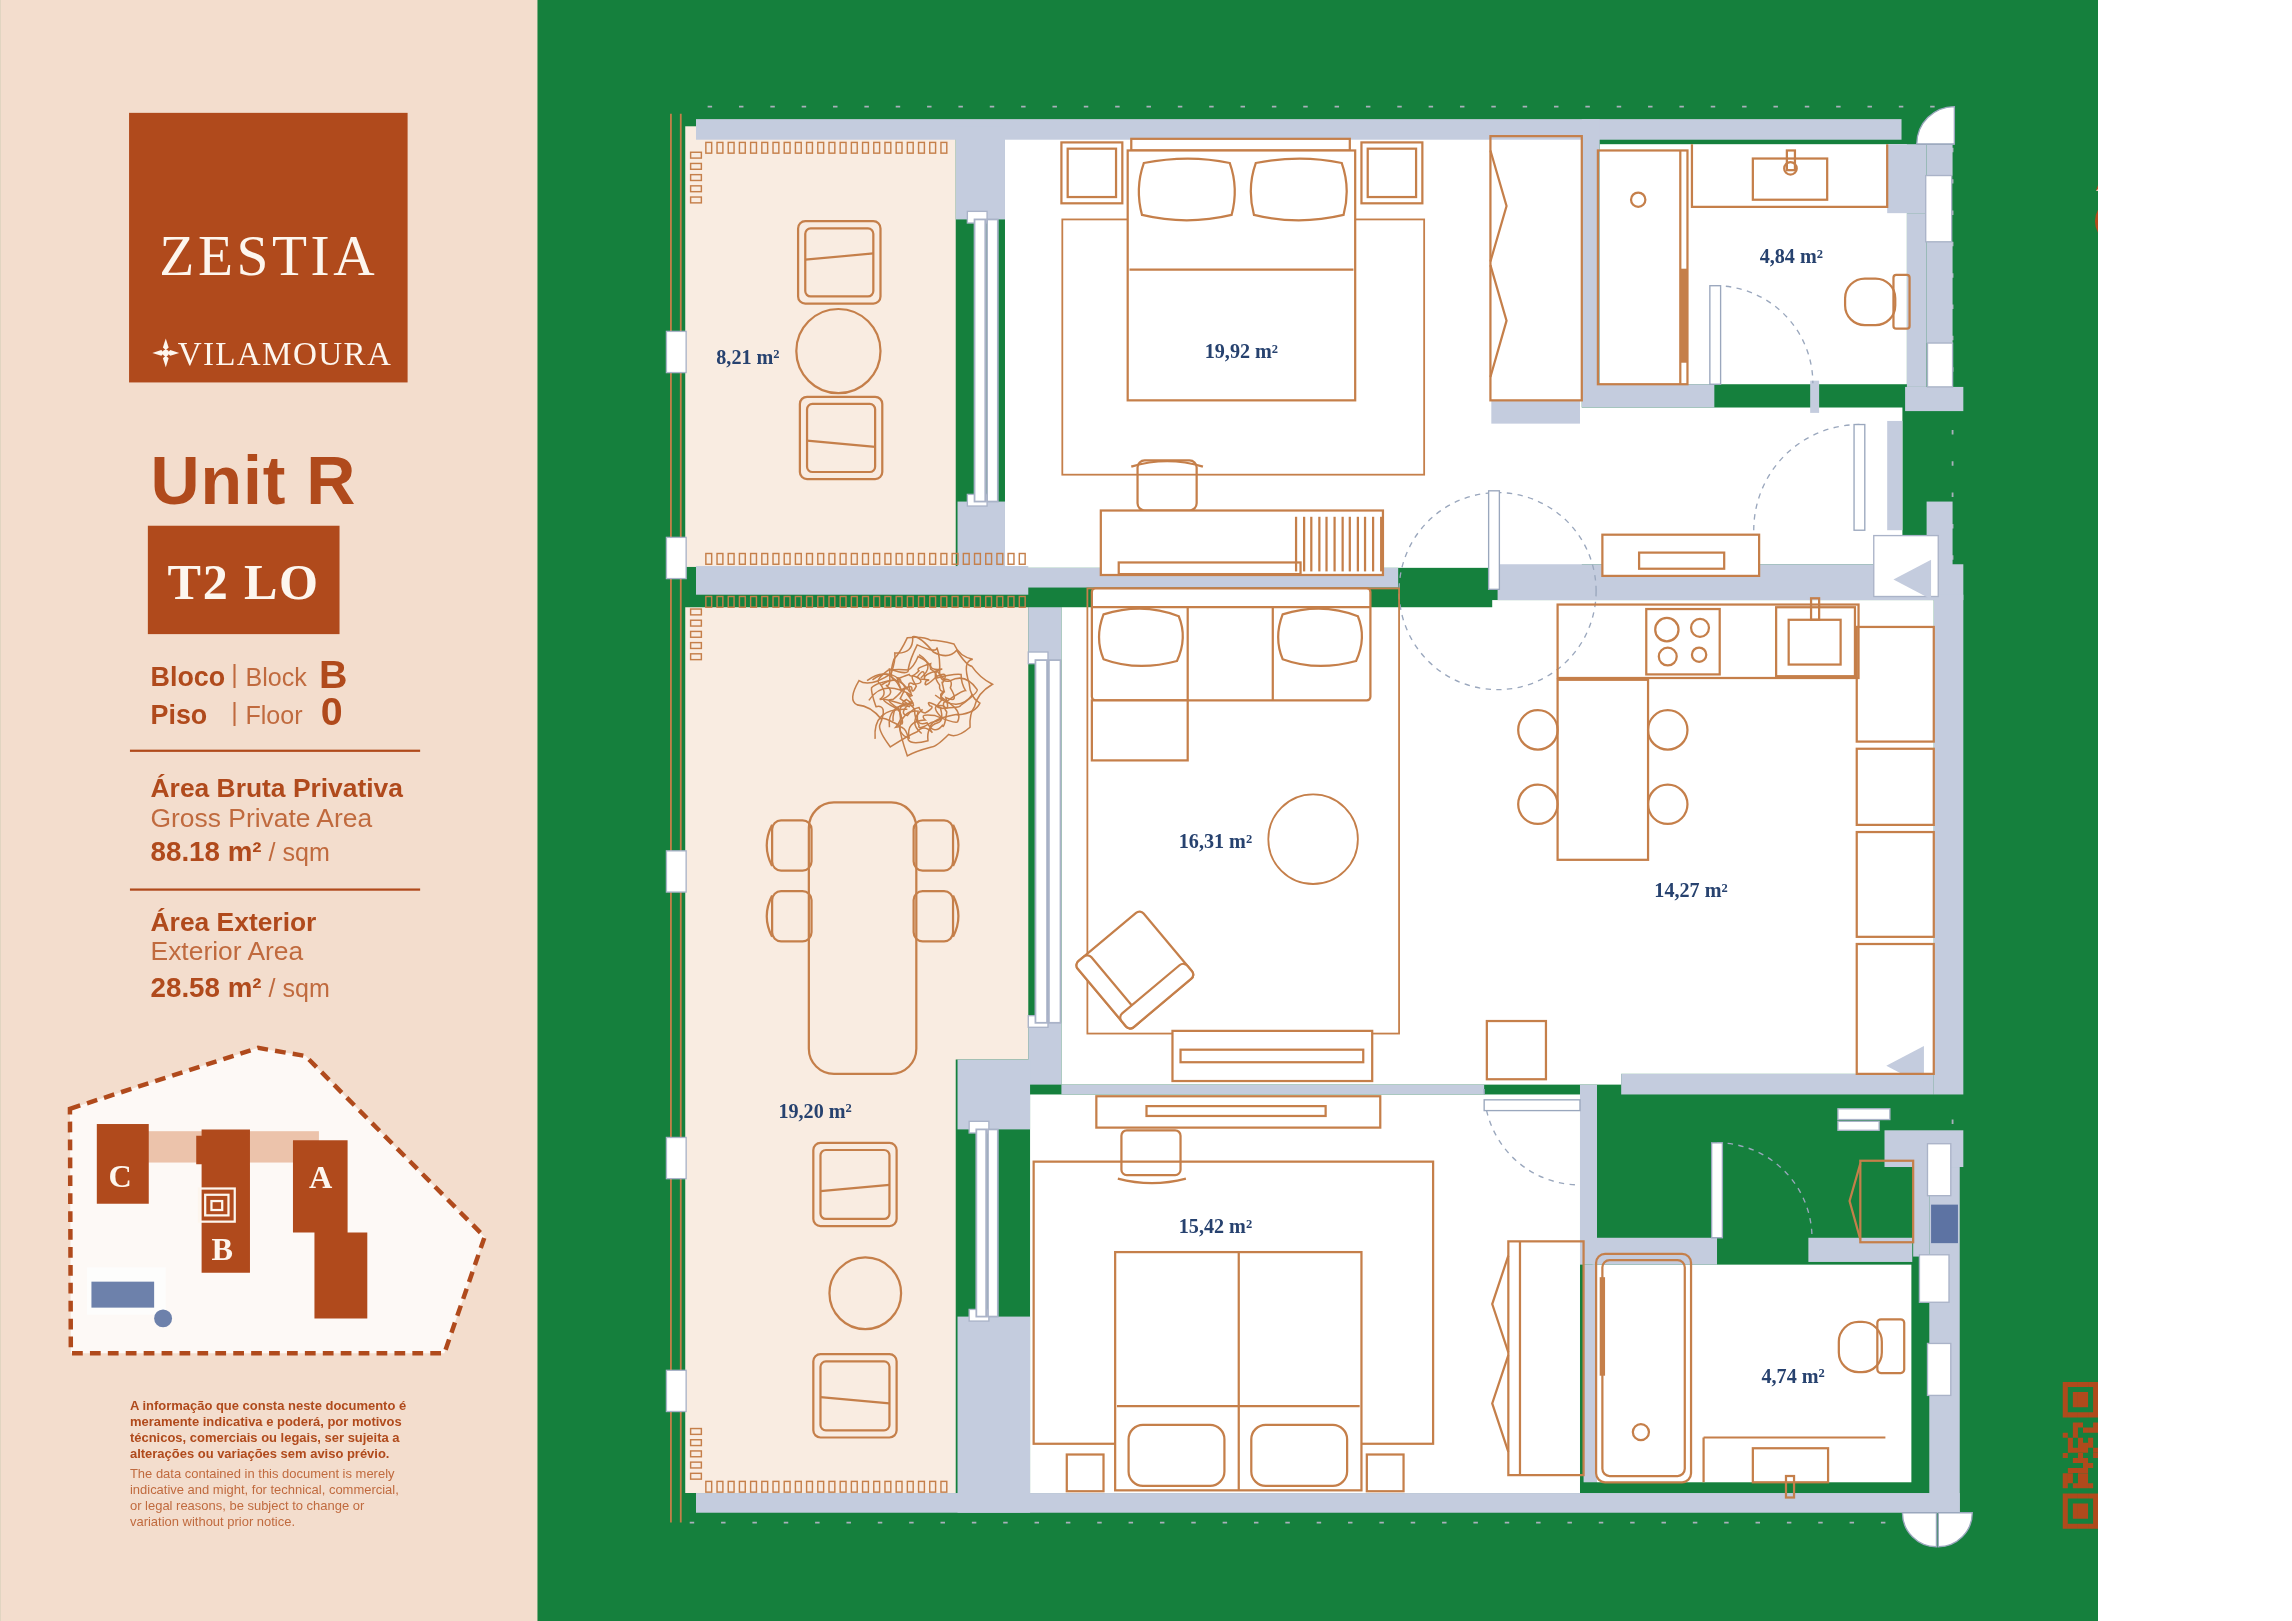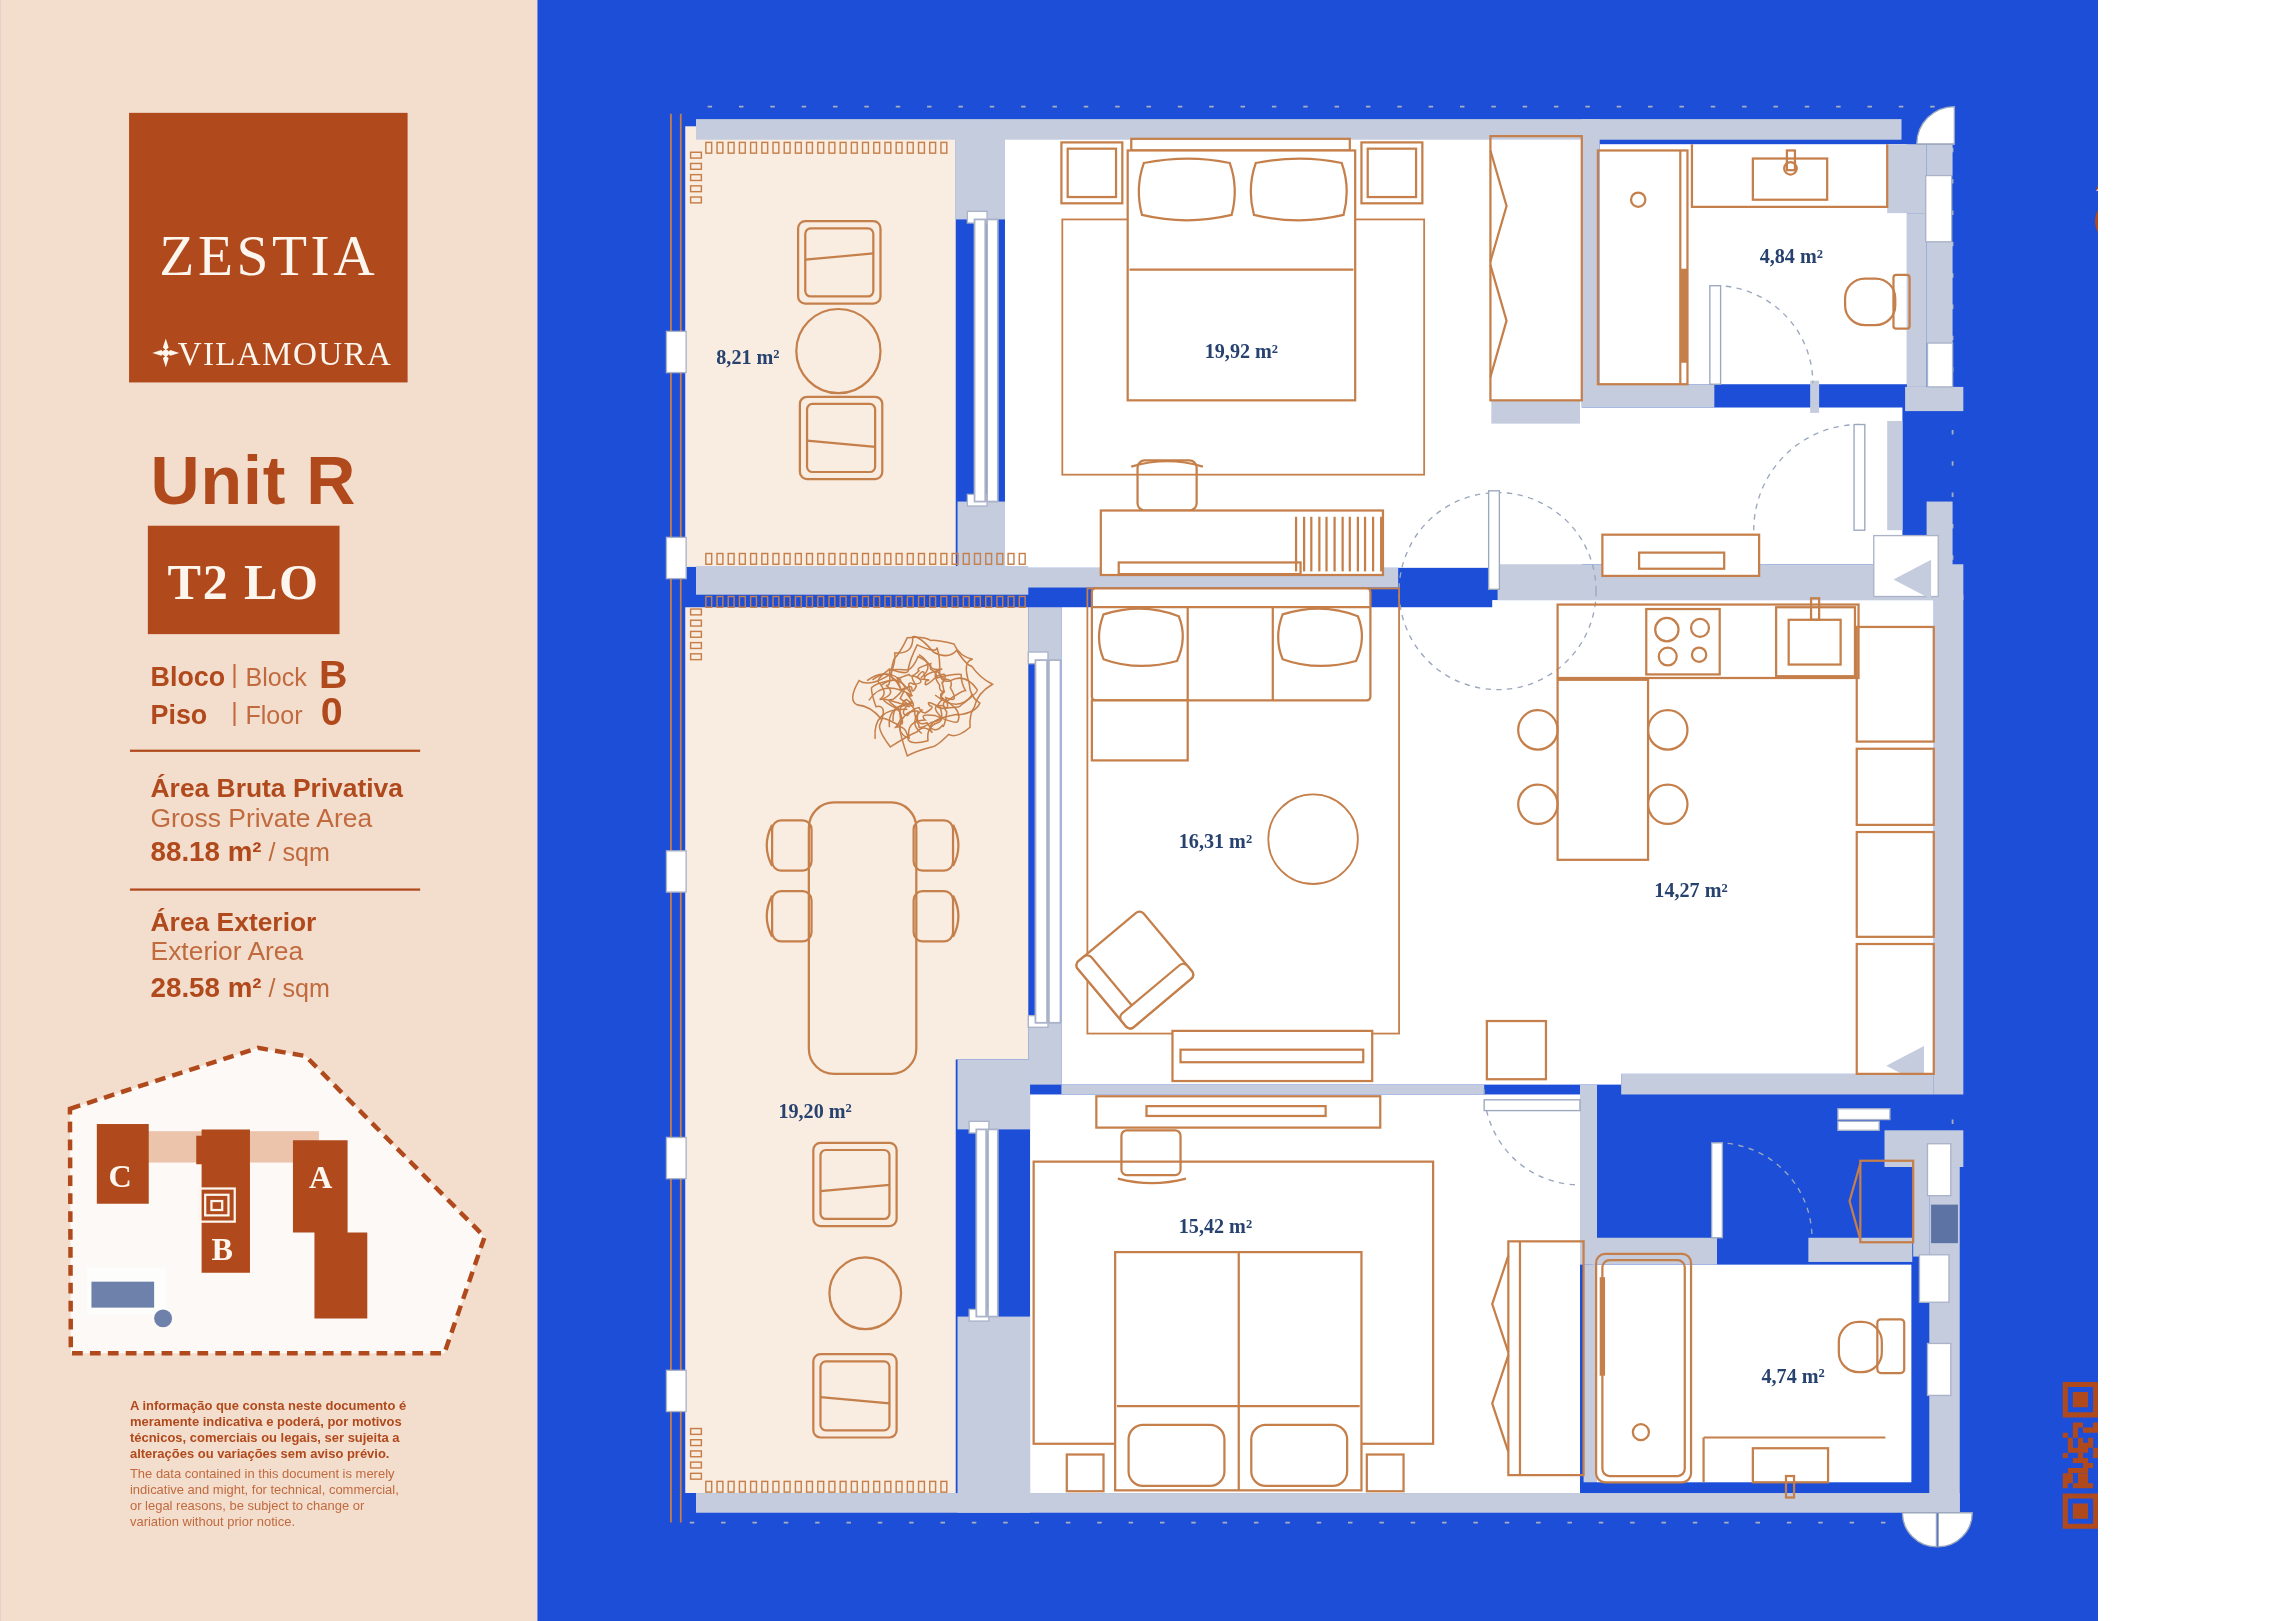--- a/index.html
+++ b/index.html
@@ -1,7 +1,7 @@
 <!DOCTYPE html>
 <html style="font-size:14.3px"><head><meta charset="utf-8"><style>
 html,body{margin:0;padding:0;background:#fff;}
-.page{position:relative;width:2098px;height:1622px;background:#1d4ed8;overflow:hidden;font-family:"Liberation Sans",sans-serif;}
+.page{position:relative;width:2098px;height:1622px;background:#15803d;overflow:hidden;font-family:"Liberation Sans",sans-serif;}
 </style></head><body>
 <div class="page">
 <svg width="2293" height="1622" viewBox="0 0 2560 1811">

